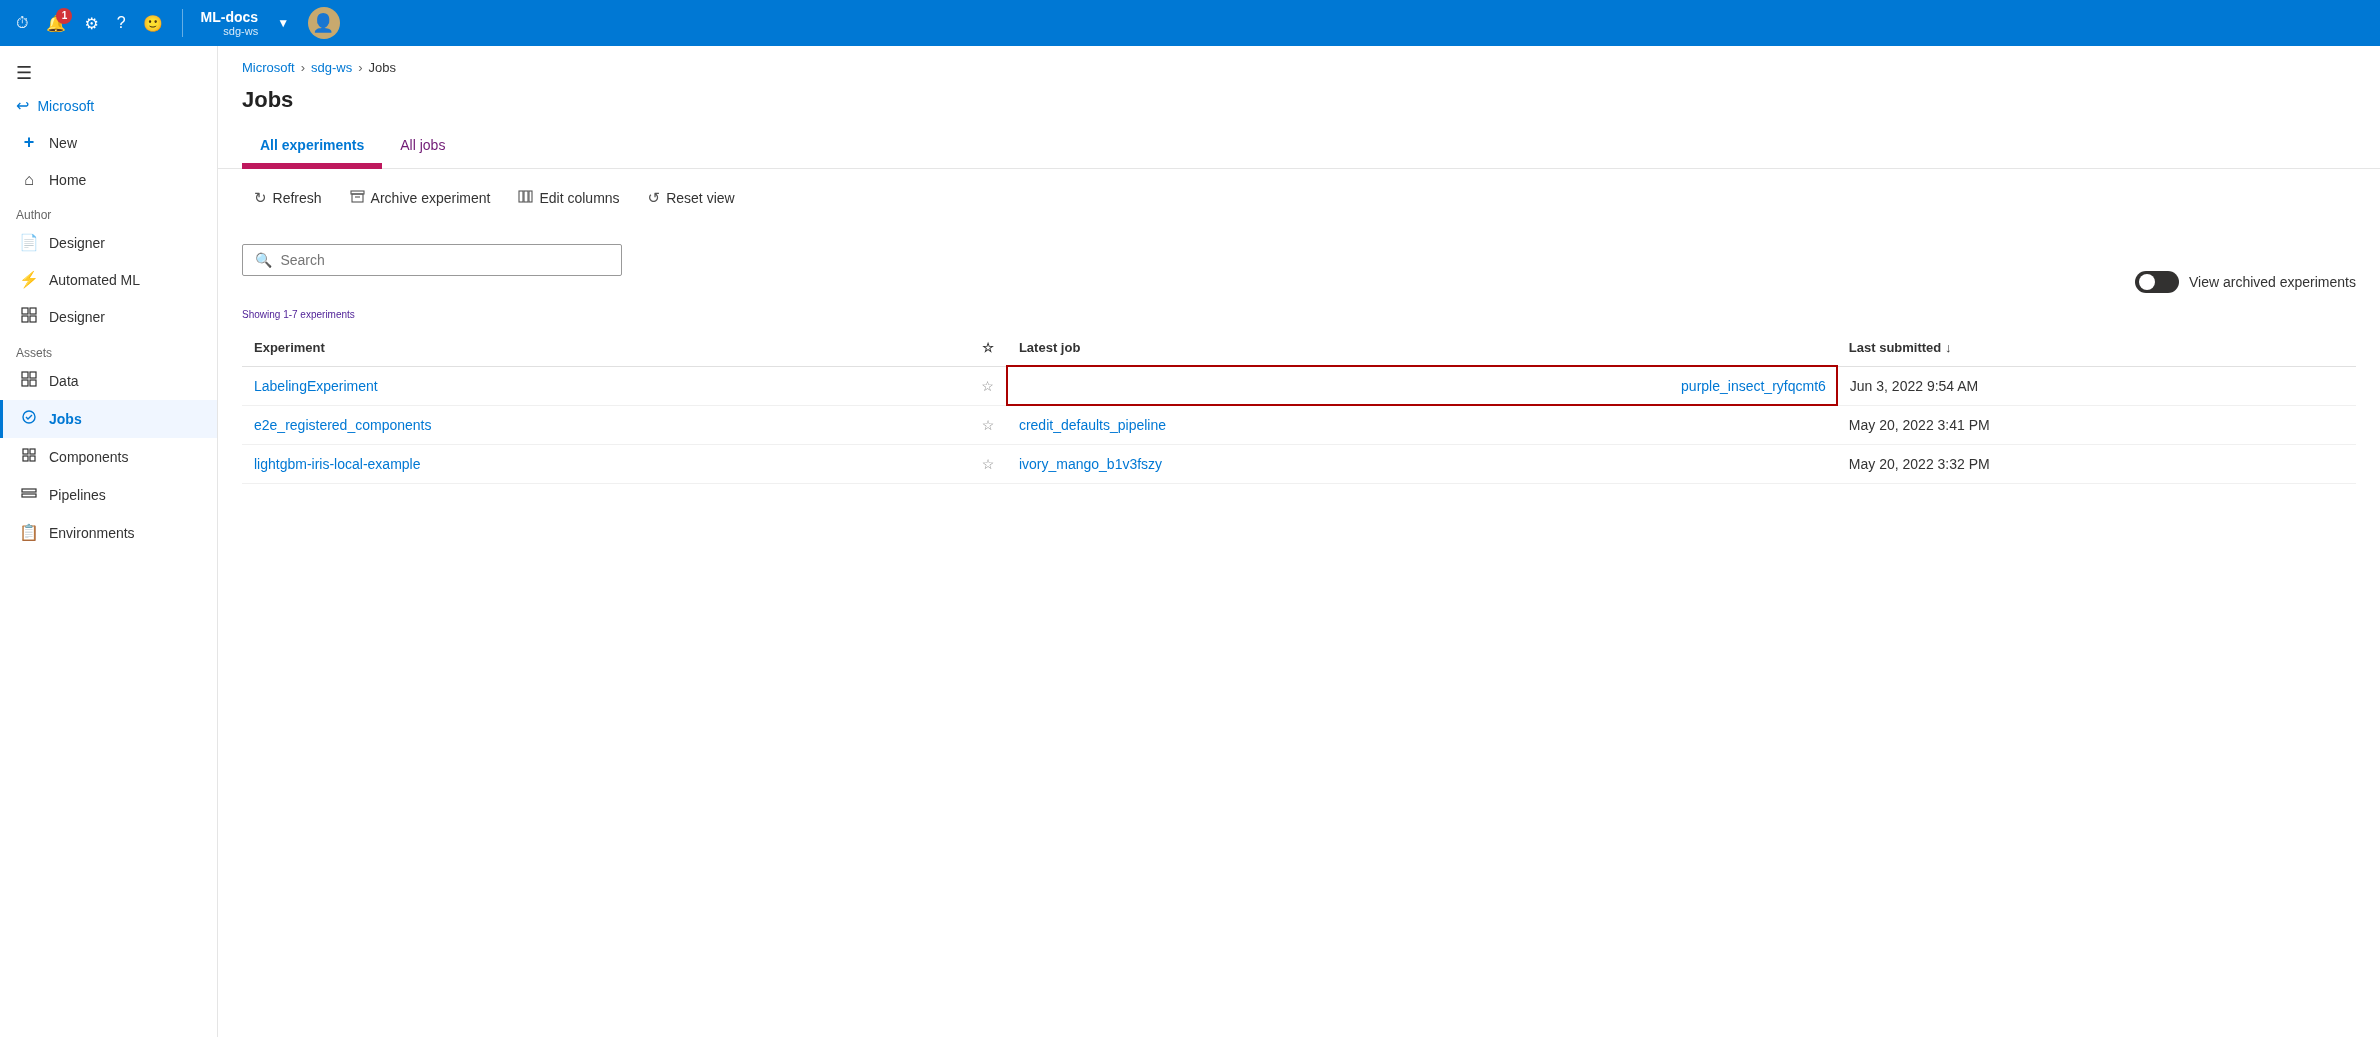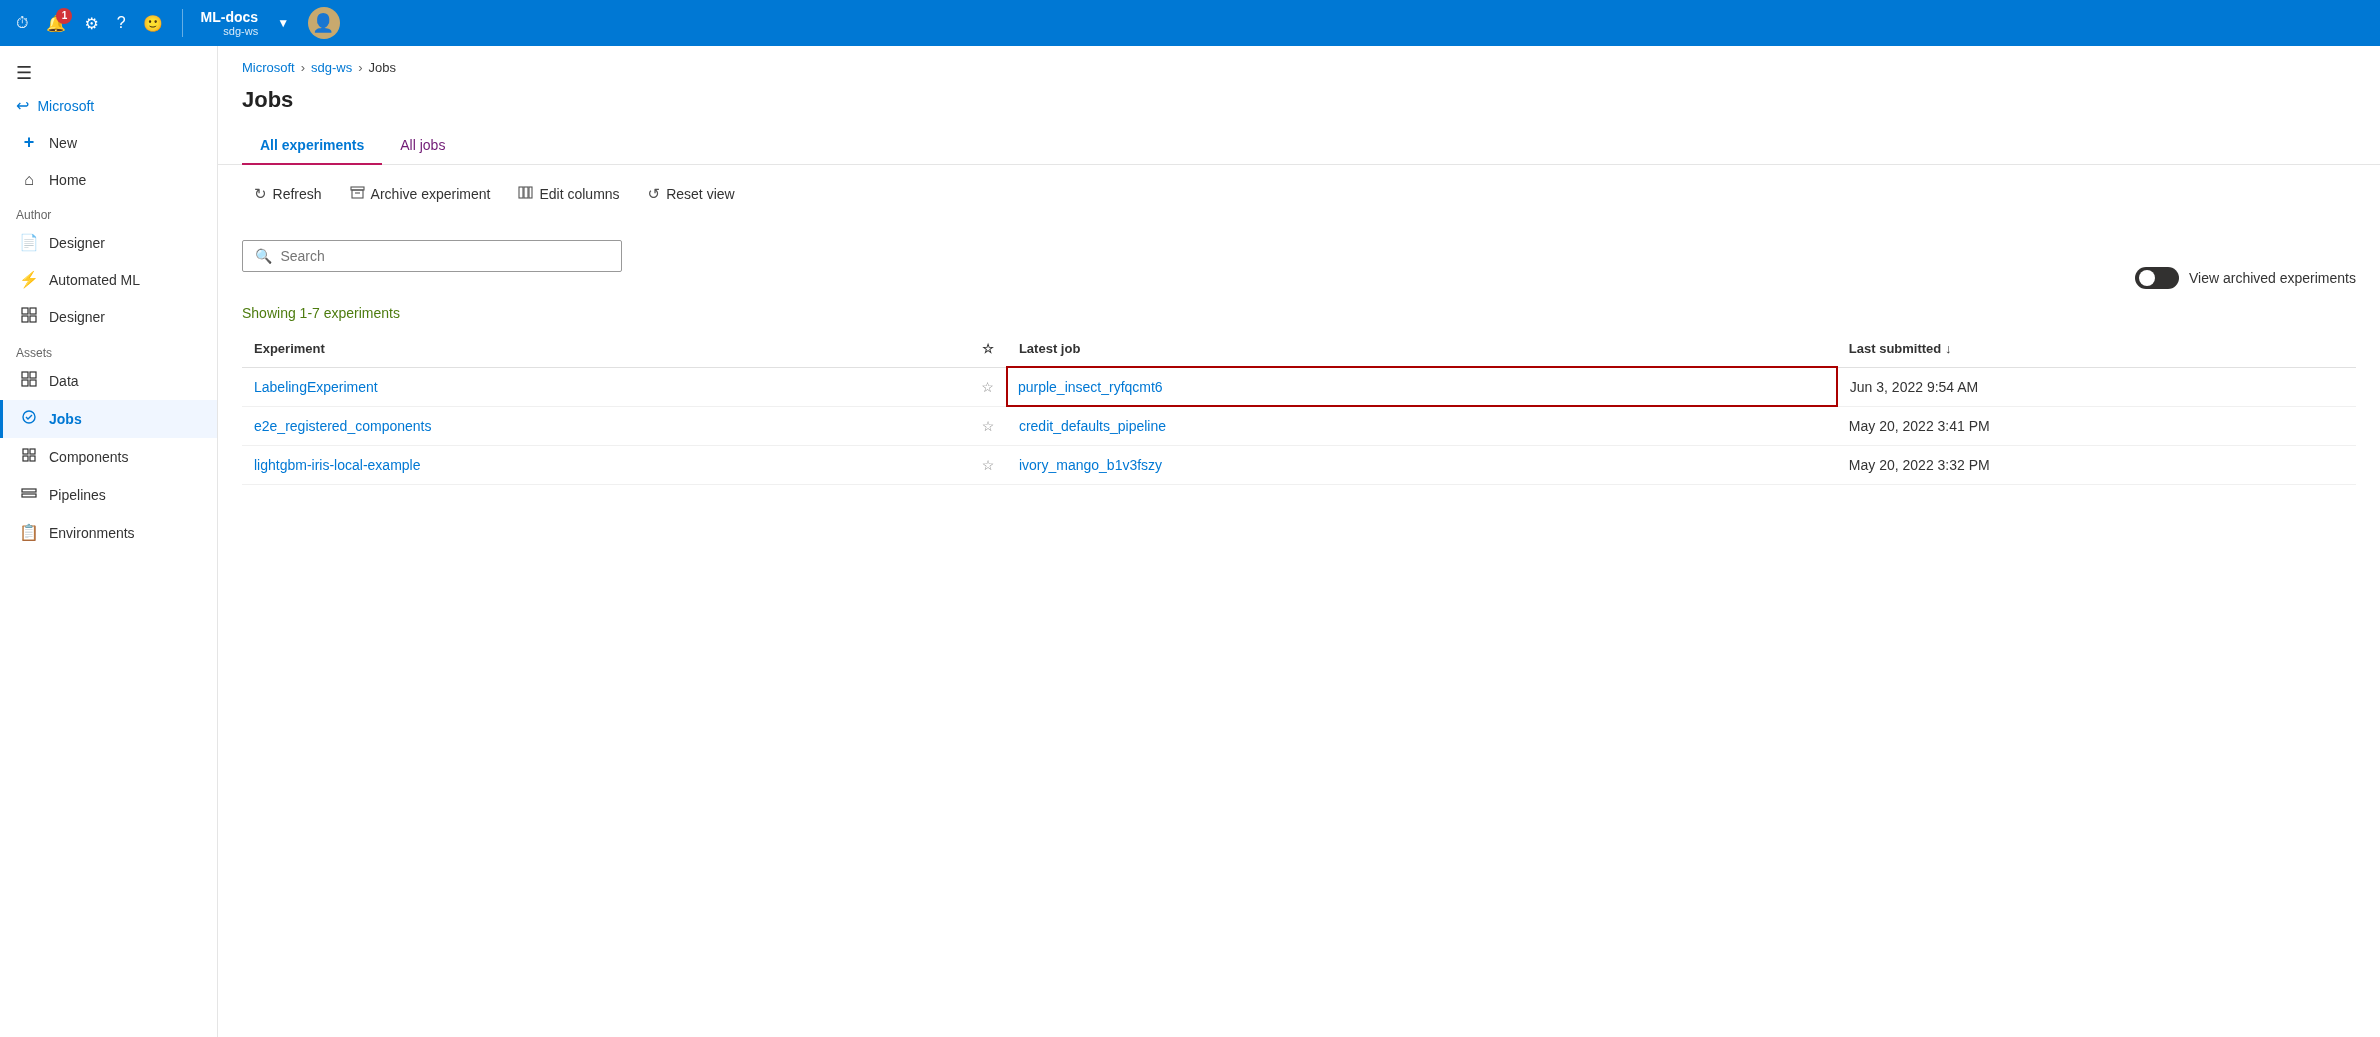--- a/index.html
+++ b/index.html
@@ -179,7 +179,7 @@
     }
     .tab.active {
       color: #0078d4;
-      border-bottom: 2px solid #be185d;
+      border-bottom: 6px solid #be185d;
       font-weight: 600;
     }
 

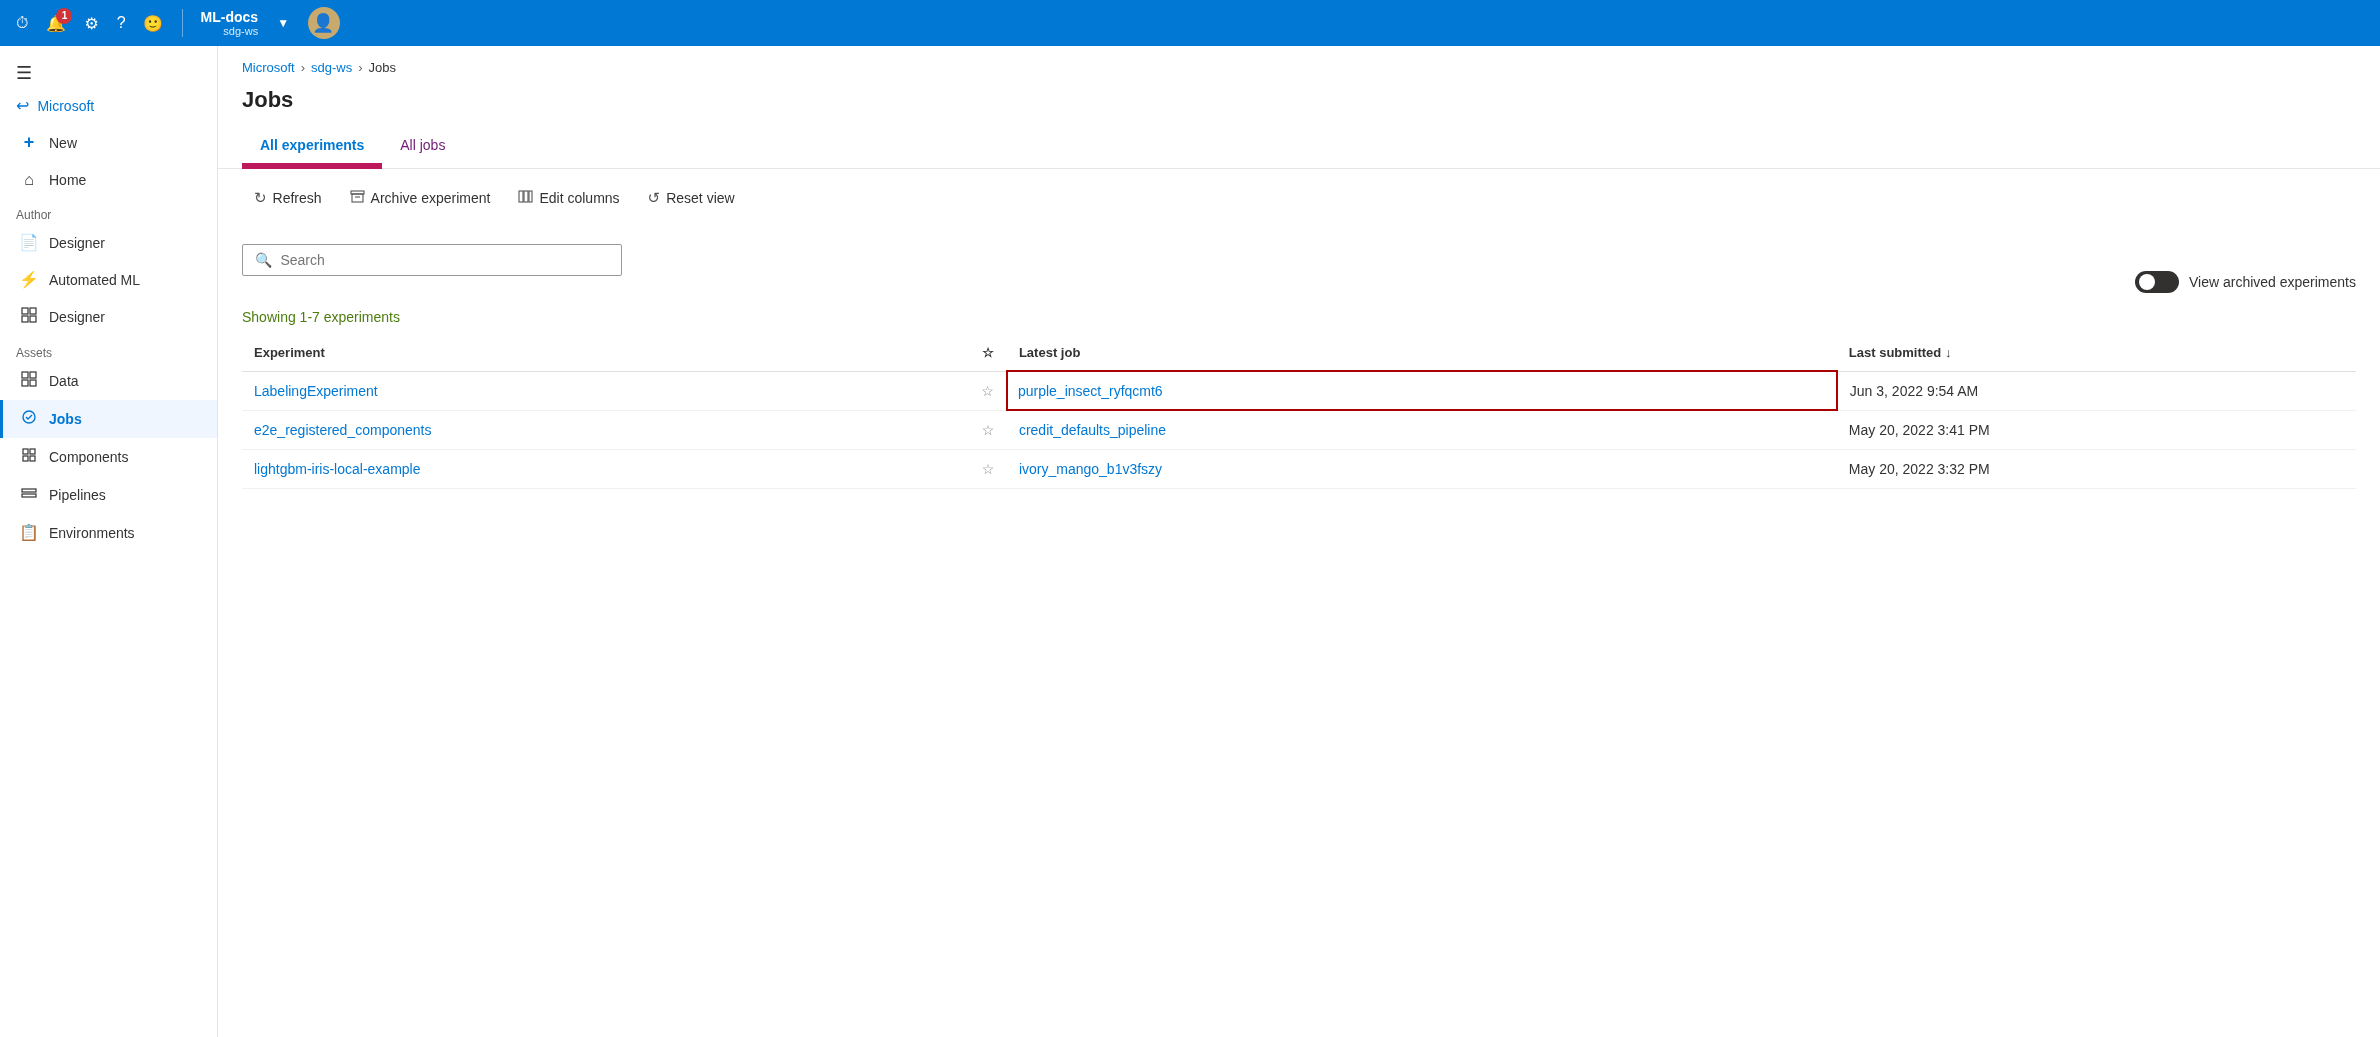--- a/index.html
+++ b/index.html
@@ -260,8 +260,8 @@
     
     .results-info {
       padding: 4px 24px 10px 24px;
-      font-size: 14px;
-      color: #4d7c0f;
+      font-size: 10px;
+      color: #4c1d95;
     }
 
     

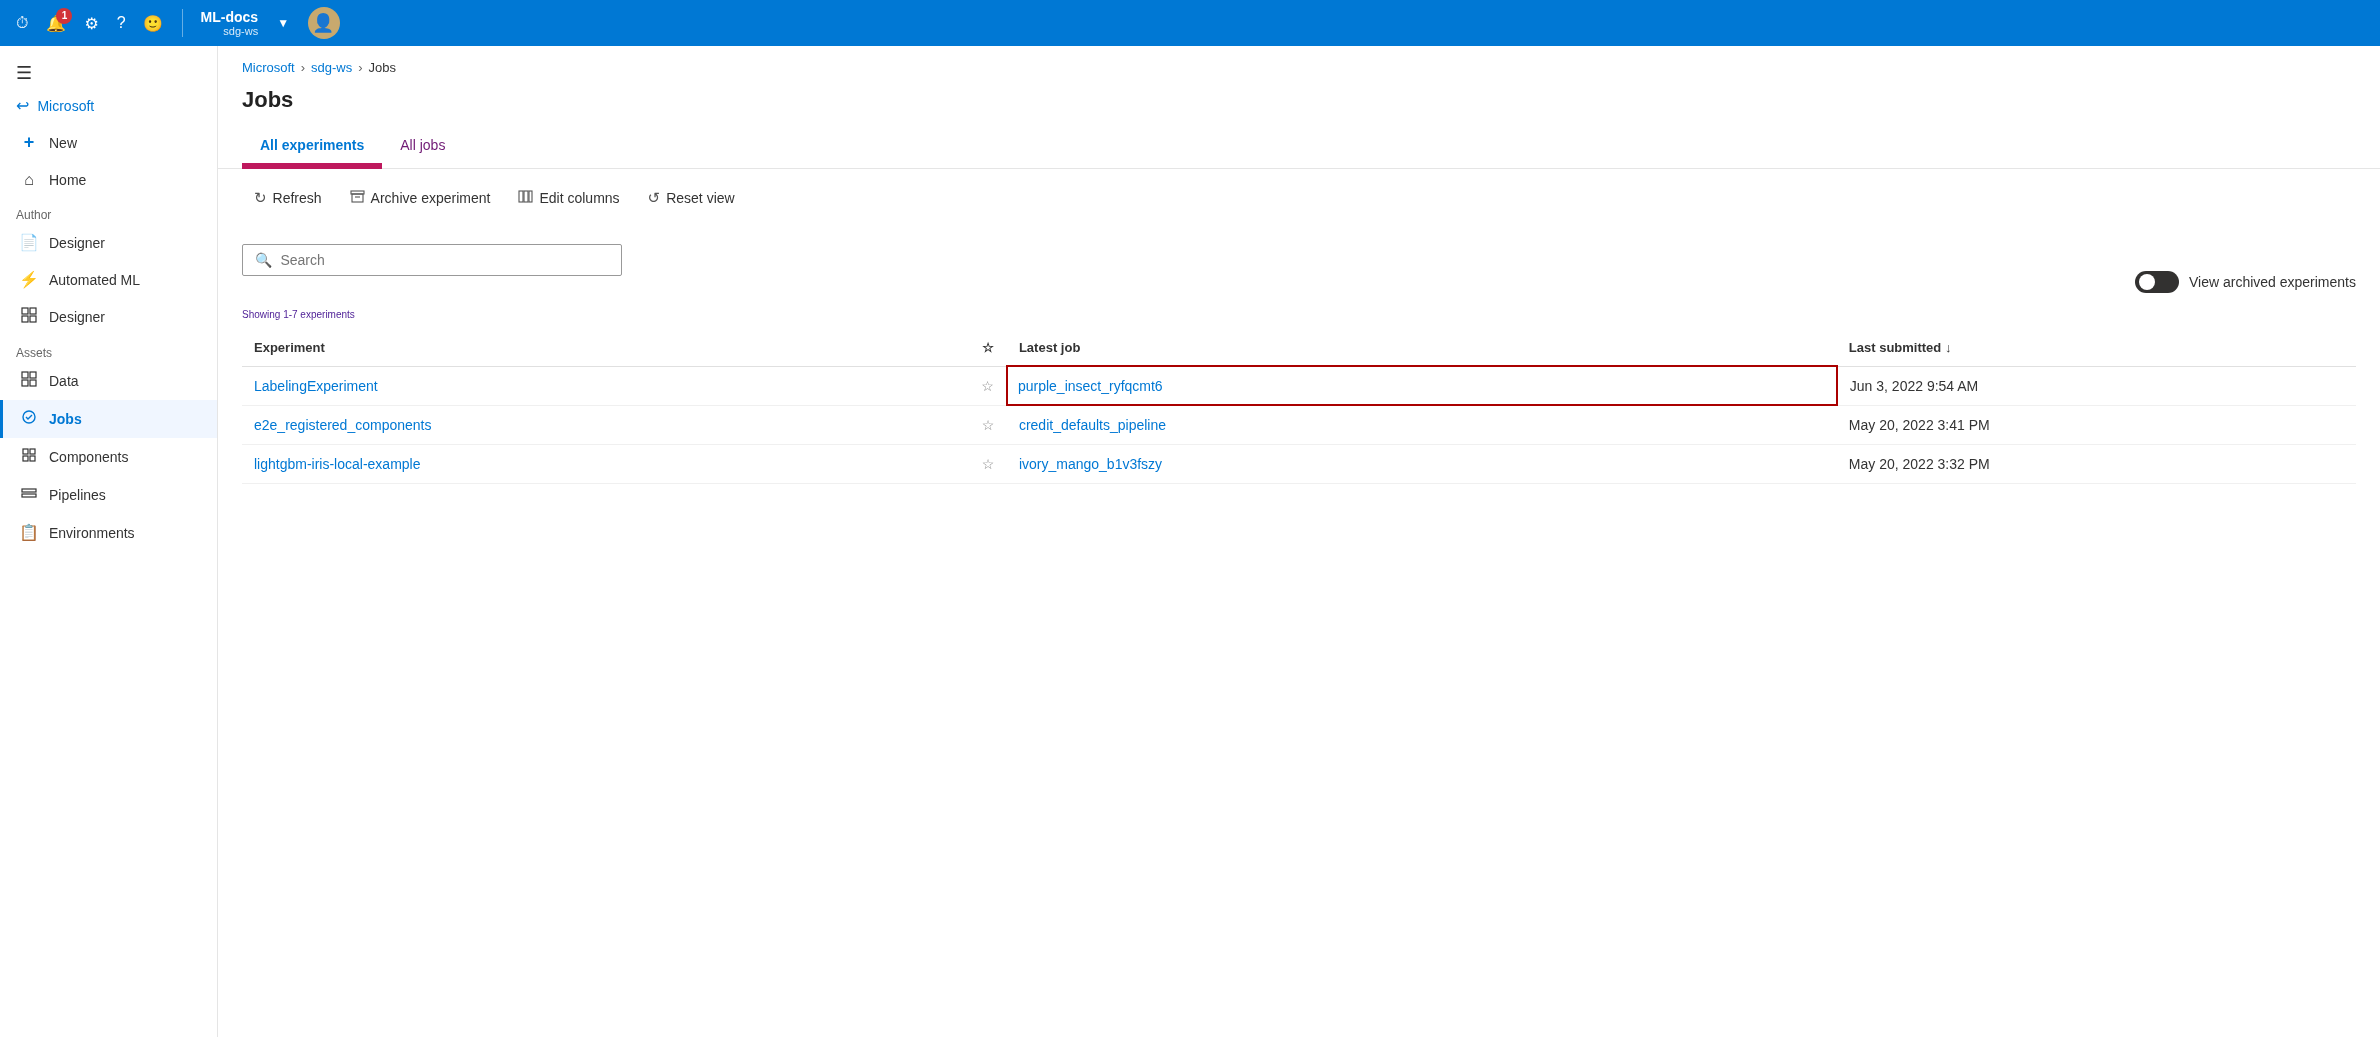--- a/index.html
+++ b/index.html
@@ -501,7 +501,7 @@
             <tr>
               <td class="col-experiment"><a href="#">LabelingExperiment</a></td>
               <td class="td-fav col-fav" style="cursor: pointer;">☆</td>
-              <td class="col-latest highlighted-cell" style="border: 2px solid rgb(170, 0, 0); border-radius: 2px;"><a href="#">purple_insect_ryfqcmt6</a></td>
+              <td class="col-latest highlighted-cell" style="border: 2px solid rgb(170, 0, 0); border-radius: 2px; text-align: right;"><a href="#">purple_insect_ryfqcmt6</a></td>
               <td class="col-submitted">Jun 3, 2022 9:54 AM</td>
             </tr>
             <tr>

